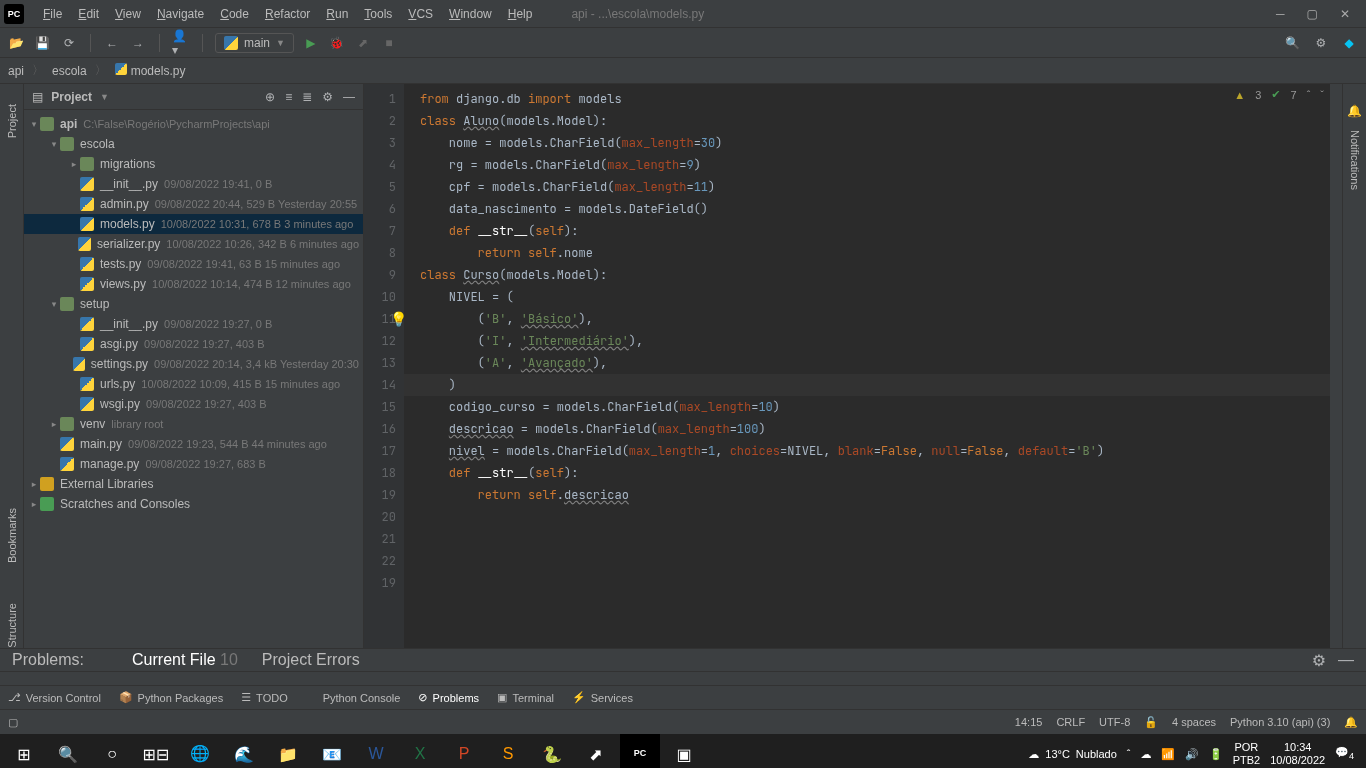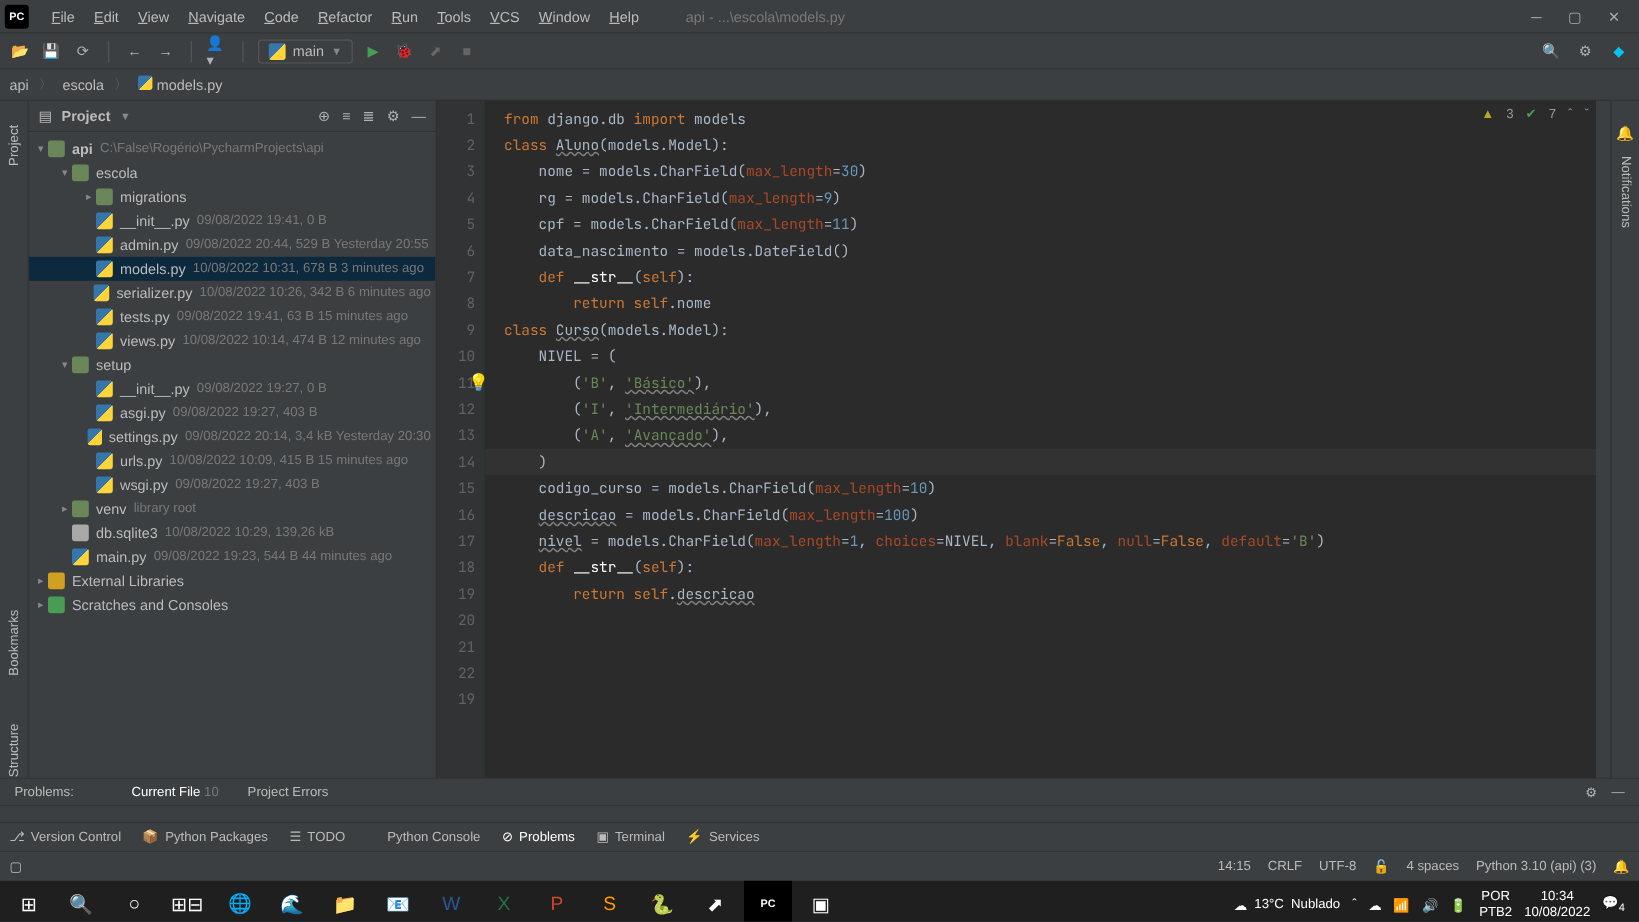--- a/index.html
+++ b/index.html
@@ -275,13 +275,6 @@
         <div class="tree-row">
           <span class="indent" style="width:24px"></span>
           <span class="arrow"></span>
-          <span class="ficon db"></span>
-          <span class="name">db.sqlite3</span>
-          <span class="meta">10/08/2022 10:29, 139,26 kB</span>
-        </div>
-        <div class="tree-row">
-          <span class="indent" style="width:24px"></span>
-          <span class="arrow"></span>
           <span class="ficon py"></span>
           <span class="name">main.py</span>
           <span class="meta">09/08/2022 19:23, 544 B 44 minutes ago</span>

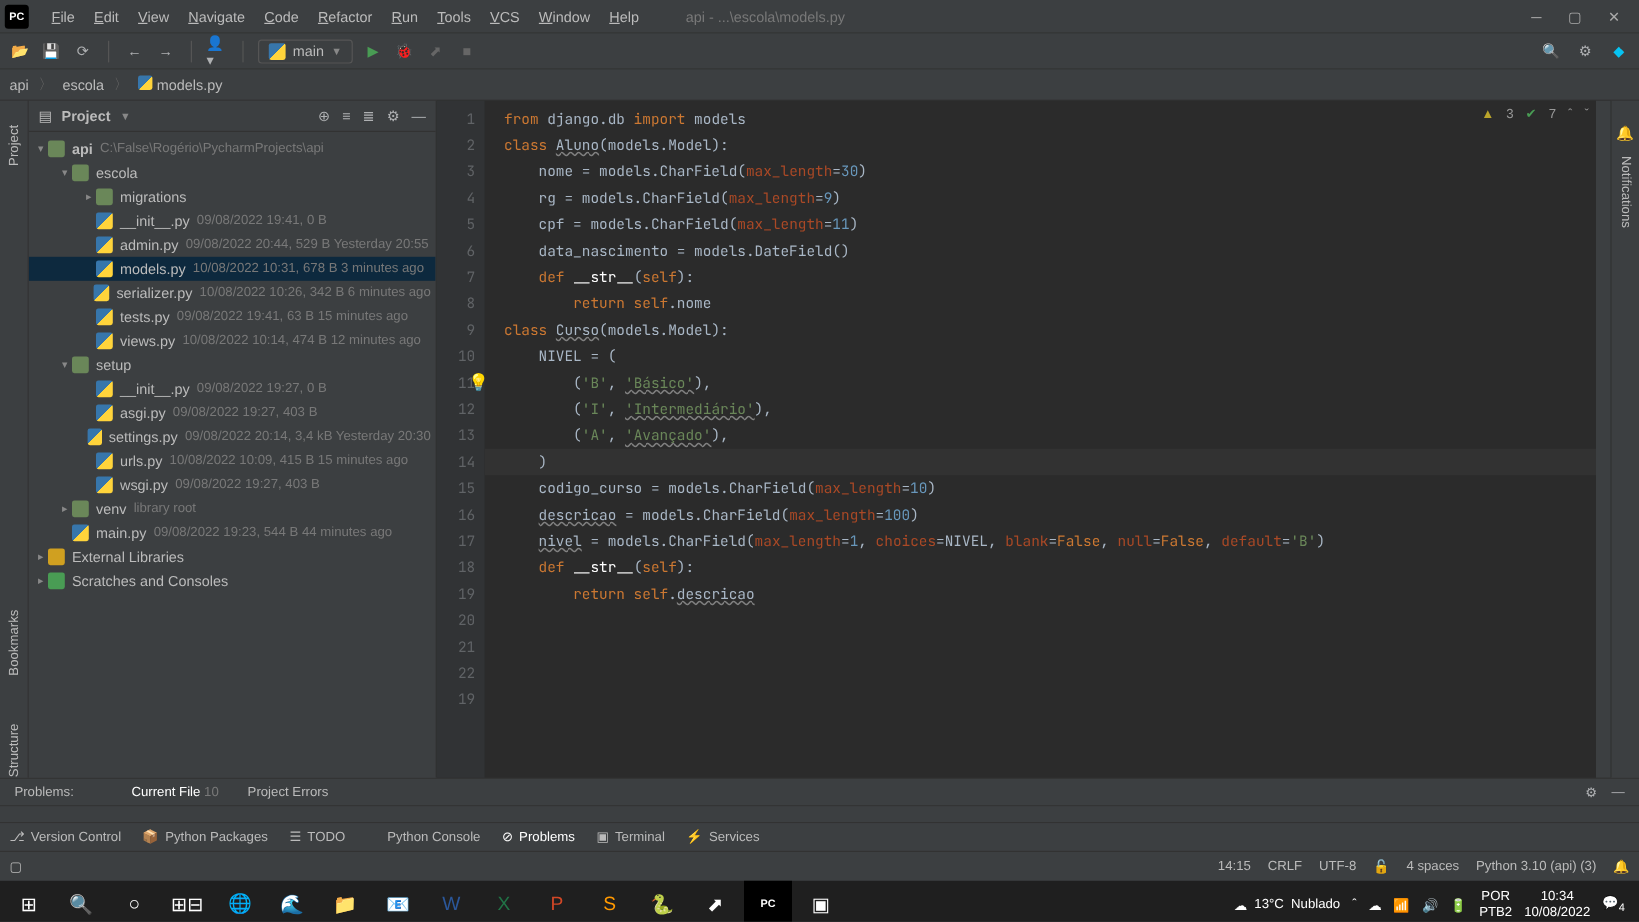--- a/index.html
+++ b/index.html
@@ -280,6 +280,13 @@
           <span class="meta">09/08/2022 19:23, 544 B 44 minutes ago</span>
         </div>
         <div class="tree-row">
+          <span class="indent" style="width:24px"></span>
+          <span class="arrow"></span>
+          <span class="ficon py"></span>
+          <span class="name">manage.py</span>
+          <span class="meta">09/08/2022 19:27, 683 B</span>
+        </div>
+        <div class="tree-row">
           <span class="indent" style="width:4px"></span>
           <span class="arrow">▸</span>
           <span class="ficon lib"></span>

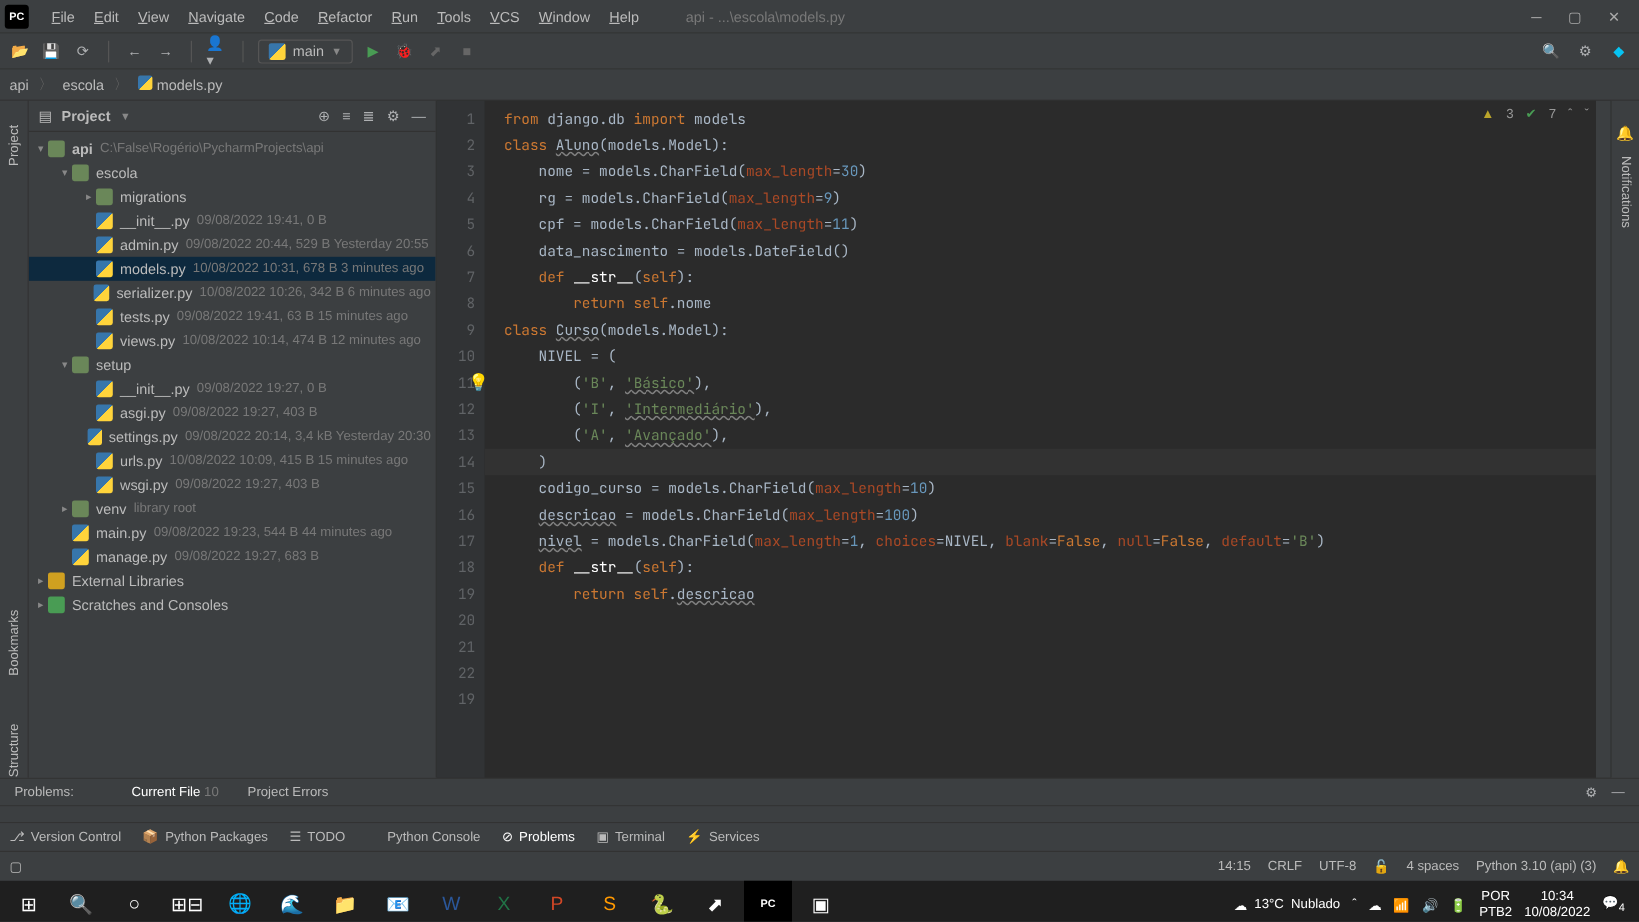--- a/index.html
+++ b/index.html
@@ -60,7 +60,7 @@
 .editor-overlay .warn { color: #bba52b; }
 .editor-overlay .check { color: #499c54; }
 .editor-scroll { width: 12px; background: #3c3f41; }
-.problems-header { height: 24px; background: #3c3f41; border-top: 1px solid #323232; border-bottom: 1px solid #323232; display: flex; align-items: center; padding: 0 12px; gap: 24px; font-size: 11px; }
+.problems-header { height: 24px; background: #3c3f41; border-top: 1px solid #323232; border-bottom: 1px solid #323232; display: flex; align-items: center; padding: 0 12px; gap: 24px; font-size: 16px; }
 .problems-header .tab { cursor: pointer; color: #bbb; }
 .problems-header .tab.active { color: #fff; margin-left: 24px; }
 .problems-header .count { color: #787878; }

